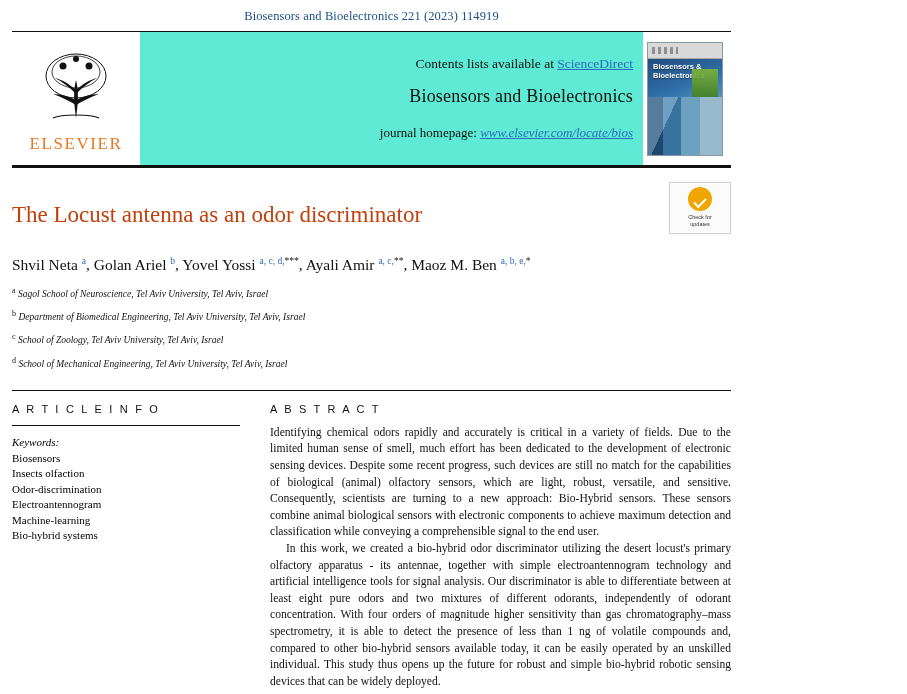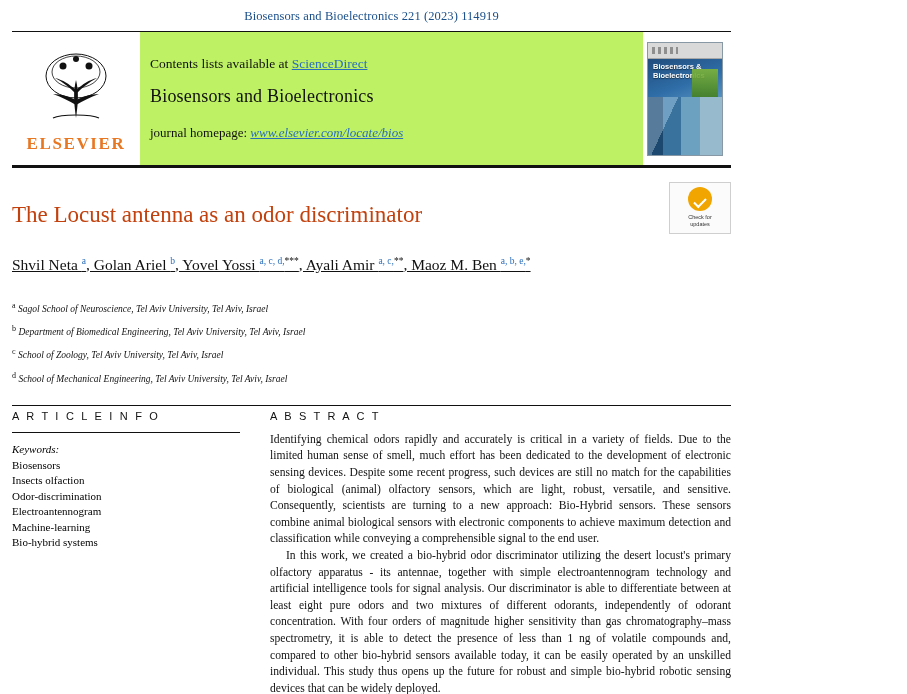--- a/index.html
+++ b/index.html
@@ -63,10 +63,10 @@
   }
   .journal-band {
     flex: 1 1 auto;
-    background: #bef264;
+    background: #5eead4;
     display: flex;
     flex-direction: column;
-    align-items: flex-start;
+    align-items: flex-end;
     justify-content: center;
     text-align: center;
     padding: 6px 10px;

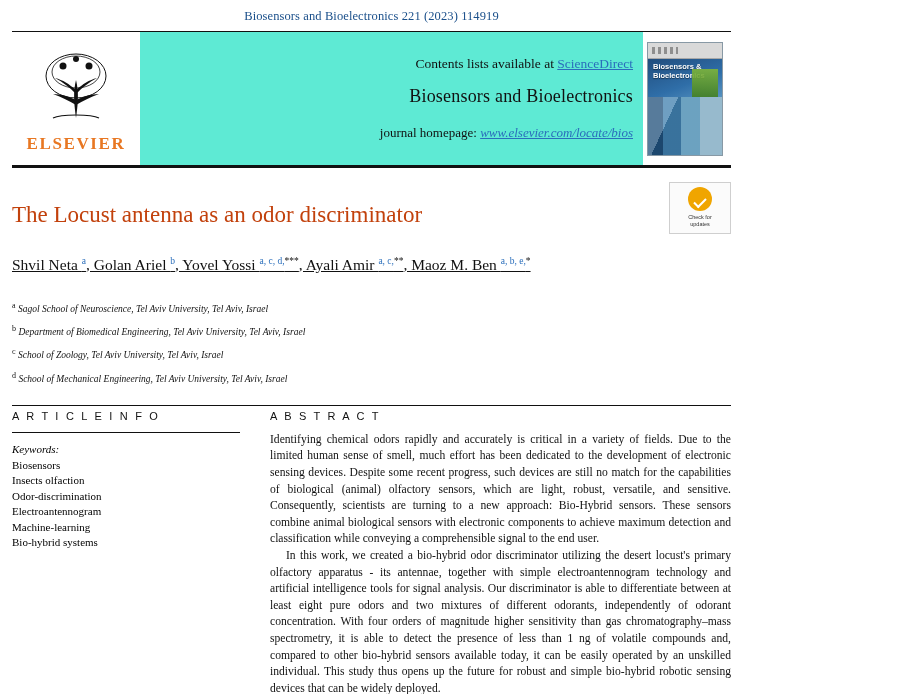--- a/index.html
+++ b/index.html
@@ -59,7 +59,6 @@
     letter-spacing: 1.6px;
     color: #e87722;
     margin-top: 2px;
-    font-weight: bold;
   }
   .journal-band {
     flex: 1 1 auto;

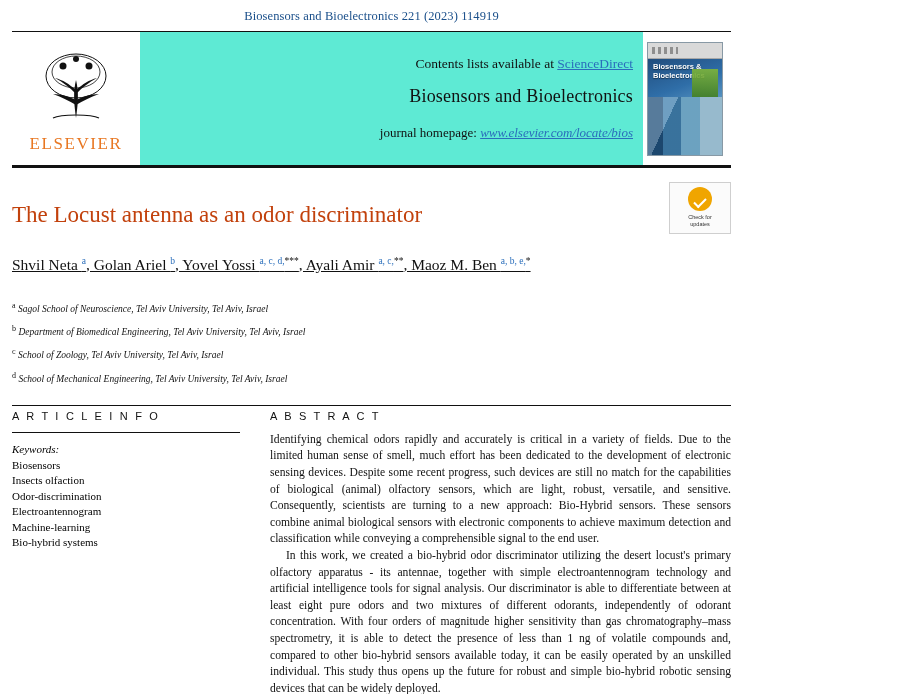--- a/index.html
+++ b/index.html
@@ -187,9 +187,8 @@
   .authors {
     font-size: 15.5px;
     line-height: 22px;
-    margin-bottom: 20px;
-    color: #111;
-    text-decoration: underline;
+    margin-bottom: 5px;
+    color: #111;
   }
   .authors sup { font-size: 9.5px; color: #2a6ebb; vertical-align: super; }
   .authors sup.mark { color: #111; }

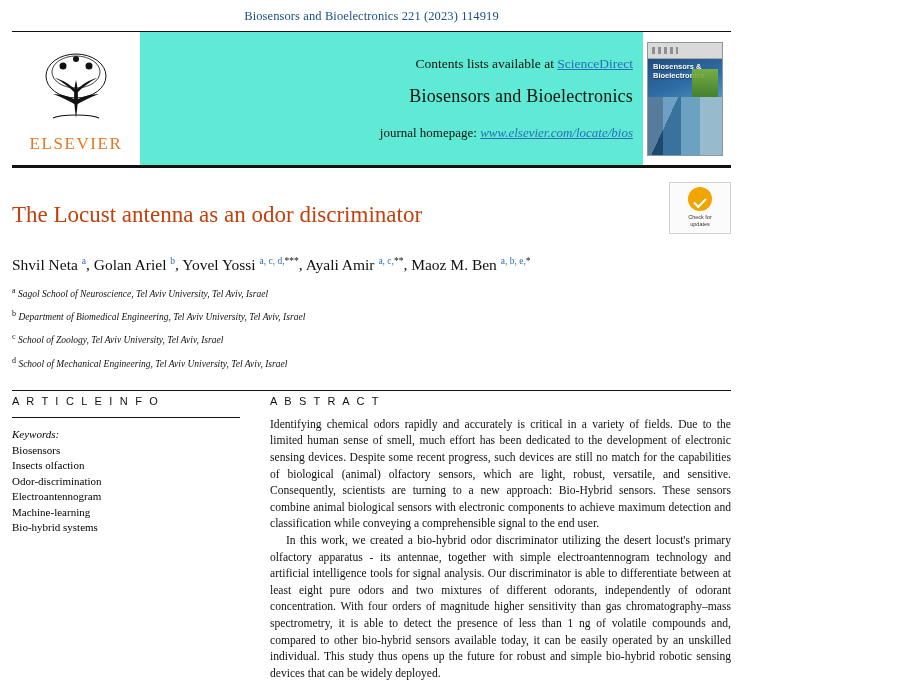--- a/index.html
+++ b/index.html
@@ -206,7 +206,7 @@
     display: flex;
     gap: 30px;
     border-top: 1px solid #111;
-    padding-top: 4px;
+    padding-top: 12px;
     margin-top: 8px;
   }
   .col-info { flex: 0 0 228px; }

